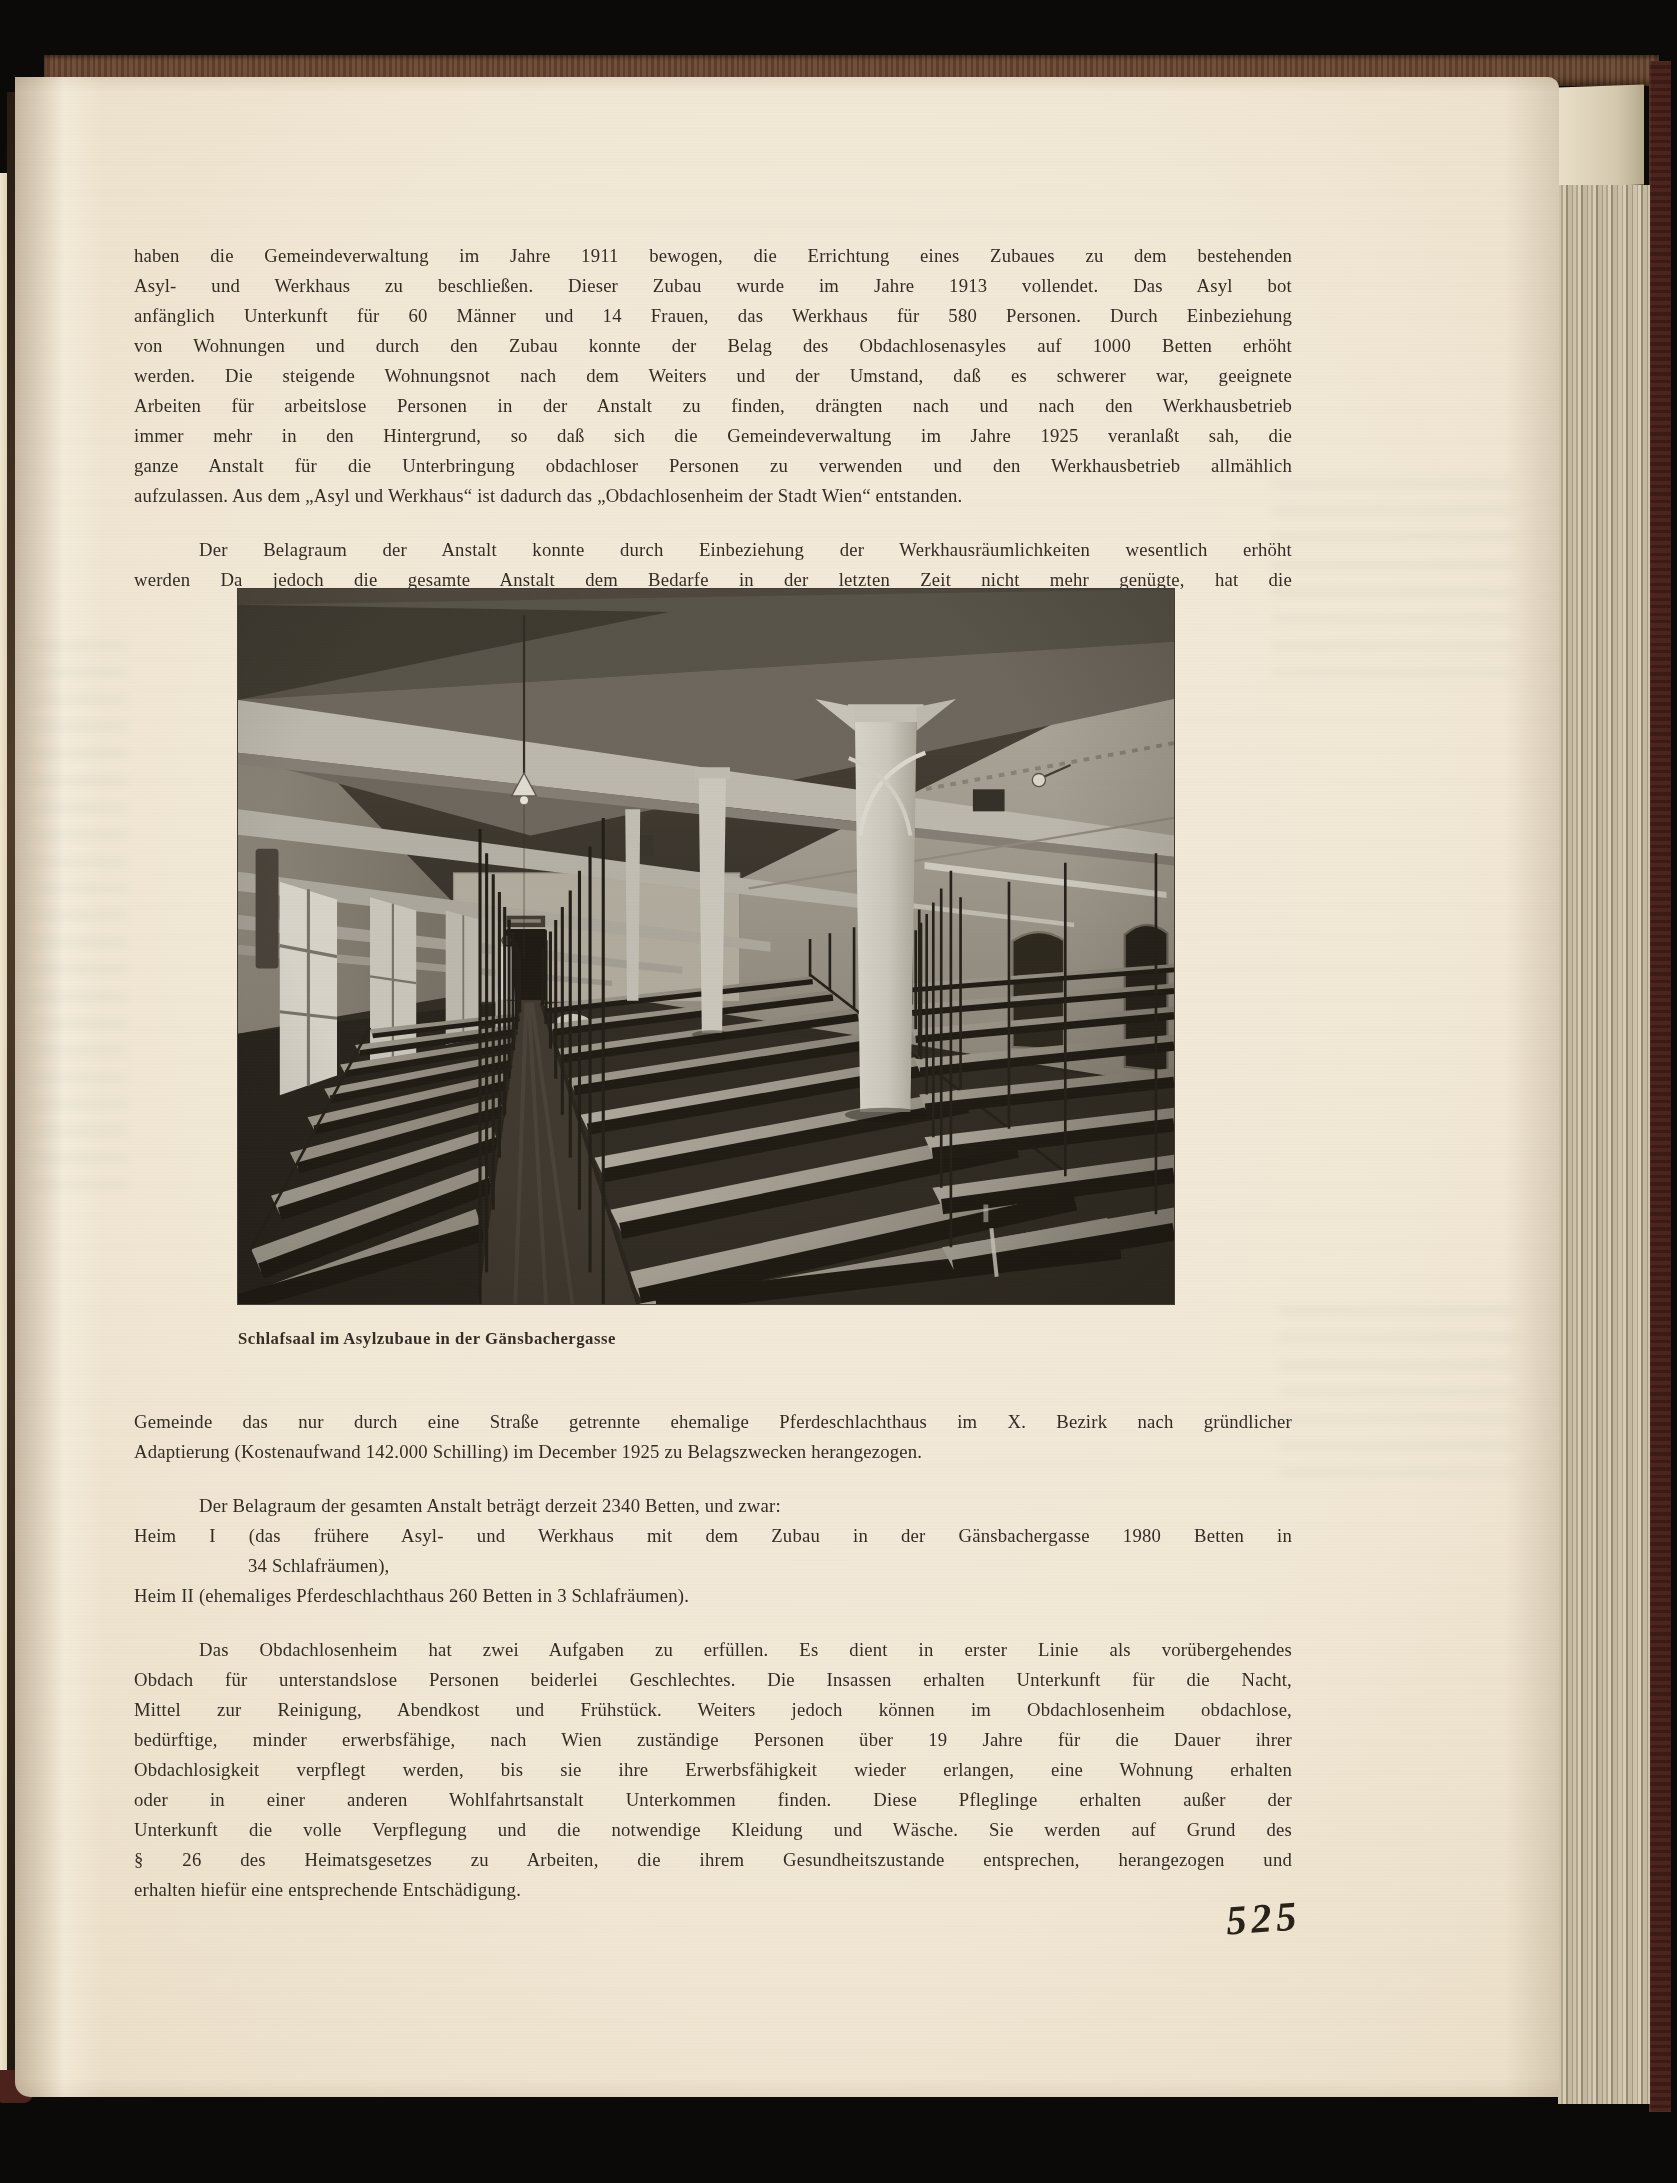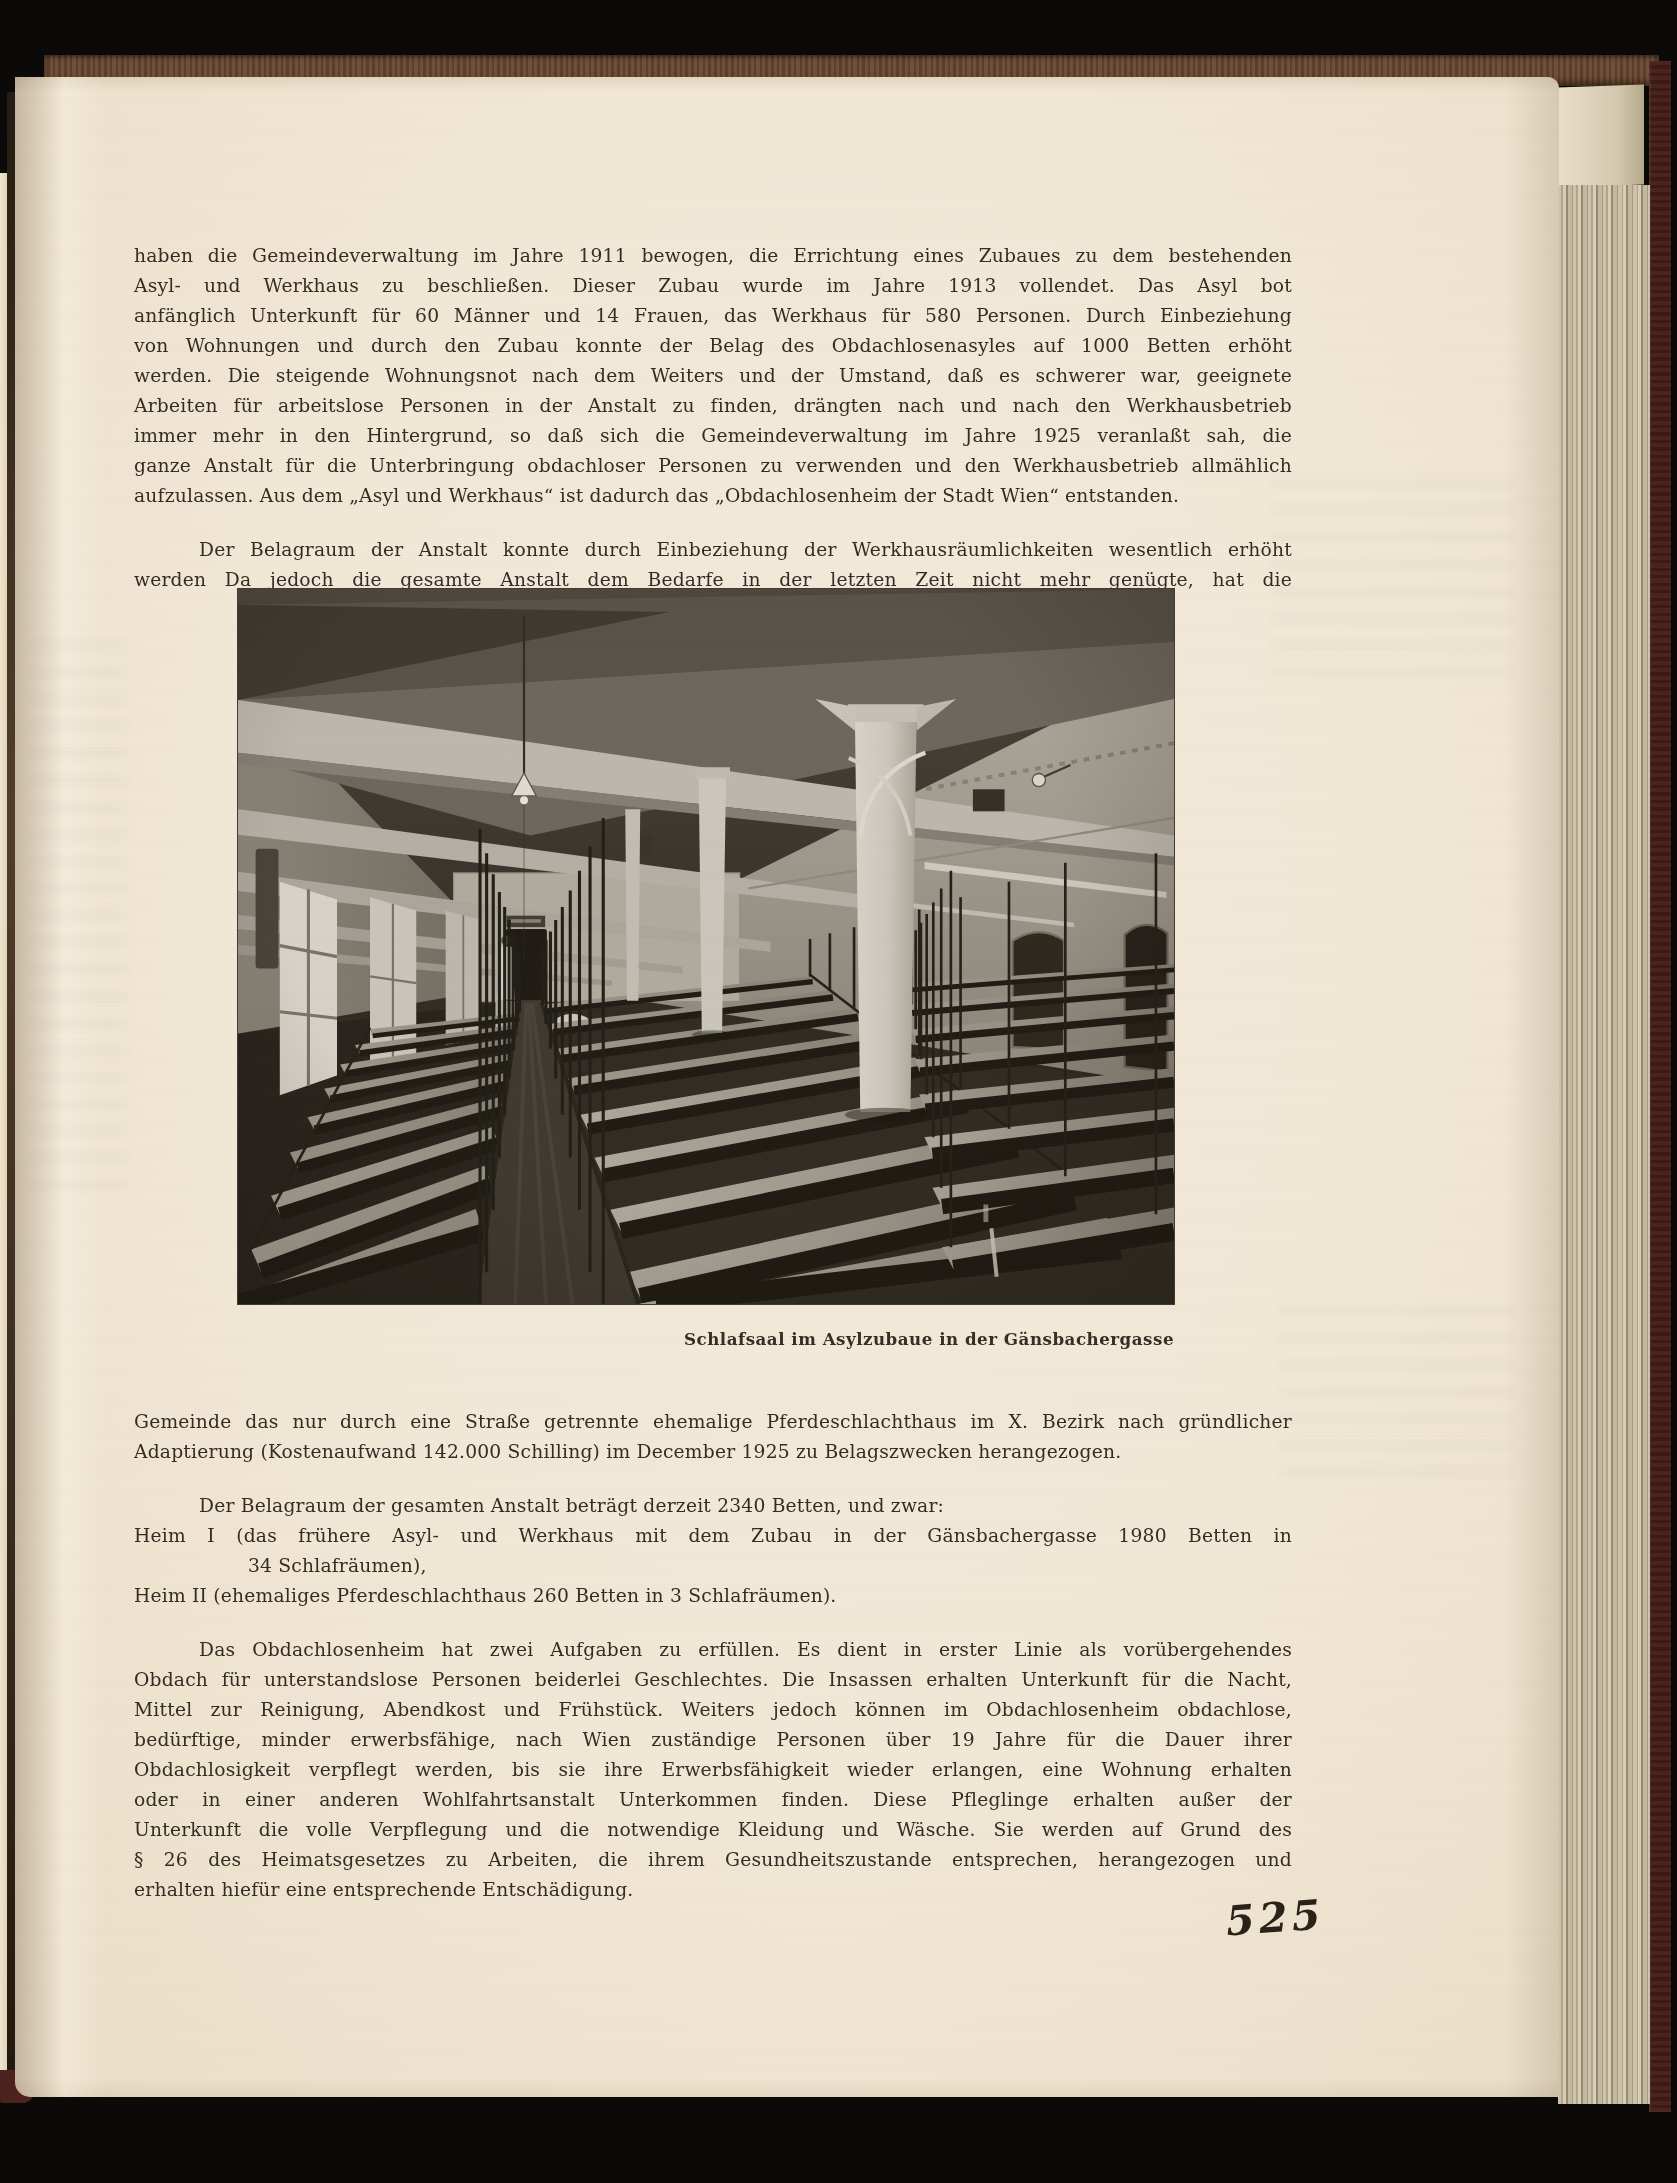--- a/index.html
+++ b/index.html
@@ -35,7 +35,7 @@
       linear-gradient(180deg,rgba(150,125,92,.16) 0px,rgba(0,0,0,0) 15px),
       linear-gradient(0deg,rgba(140,115,85,.12) 0px,rgba(0,0,0,0) 17.6px),
       radial-gradient(ellipse at 52% 42%,#f4eadb 0%,#f1e7d5 55%,#eadec7 100%);
-    border-top-right-radius:11.4px;border-bottom-left-radius:15px;}
+    border-top-right-radius:11.4px;border-bottom-left-radius:15px;font-family:Liberation Serif, serif;}
   .page::after{content:"";position:absolute;inset:0;pointer-events:none;opacity:.5;
     background:repeating-linear-gradient(0deg,rgba(120,100,70,.03) 0 1.3px,rgba(0,0,0,0) 1.3px 3.1px);}
 

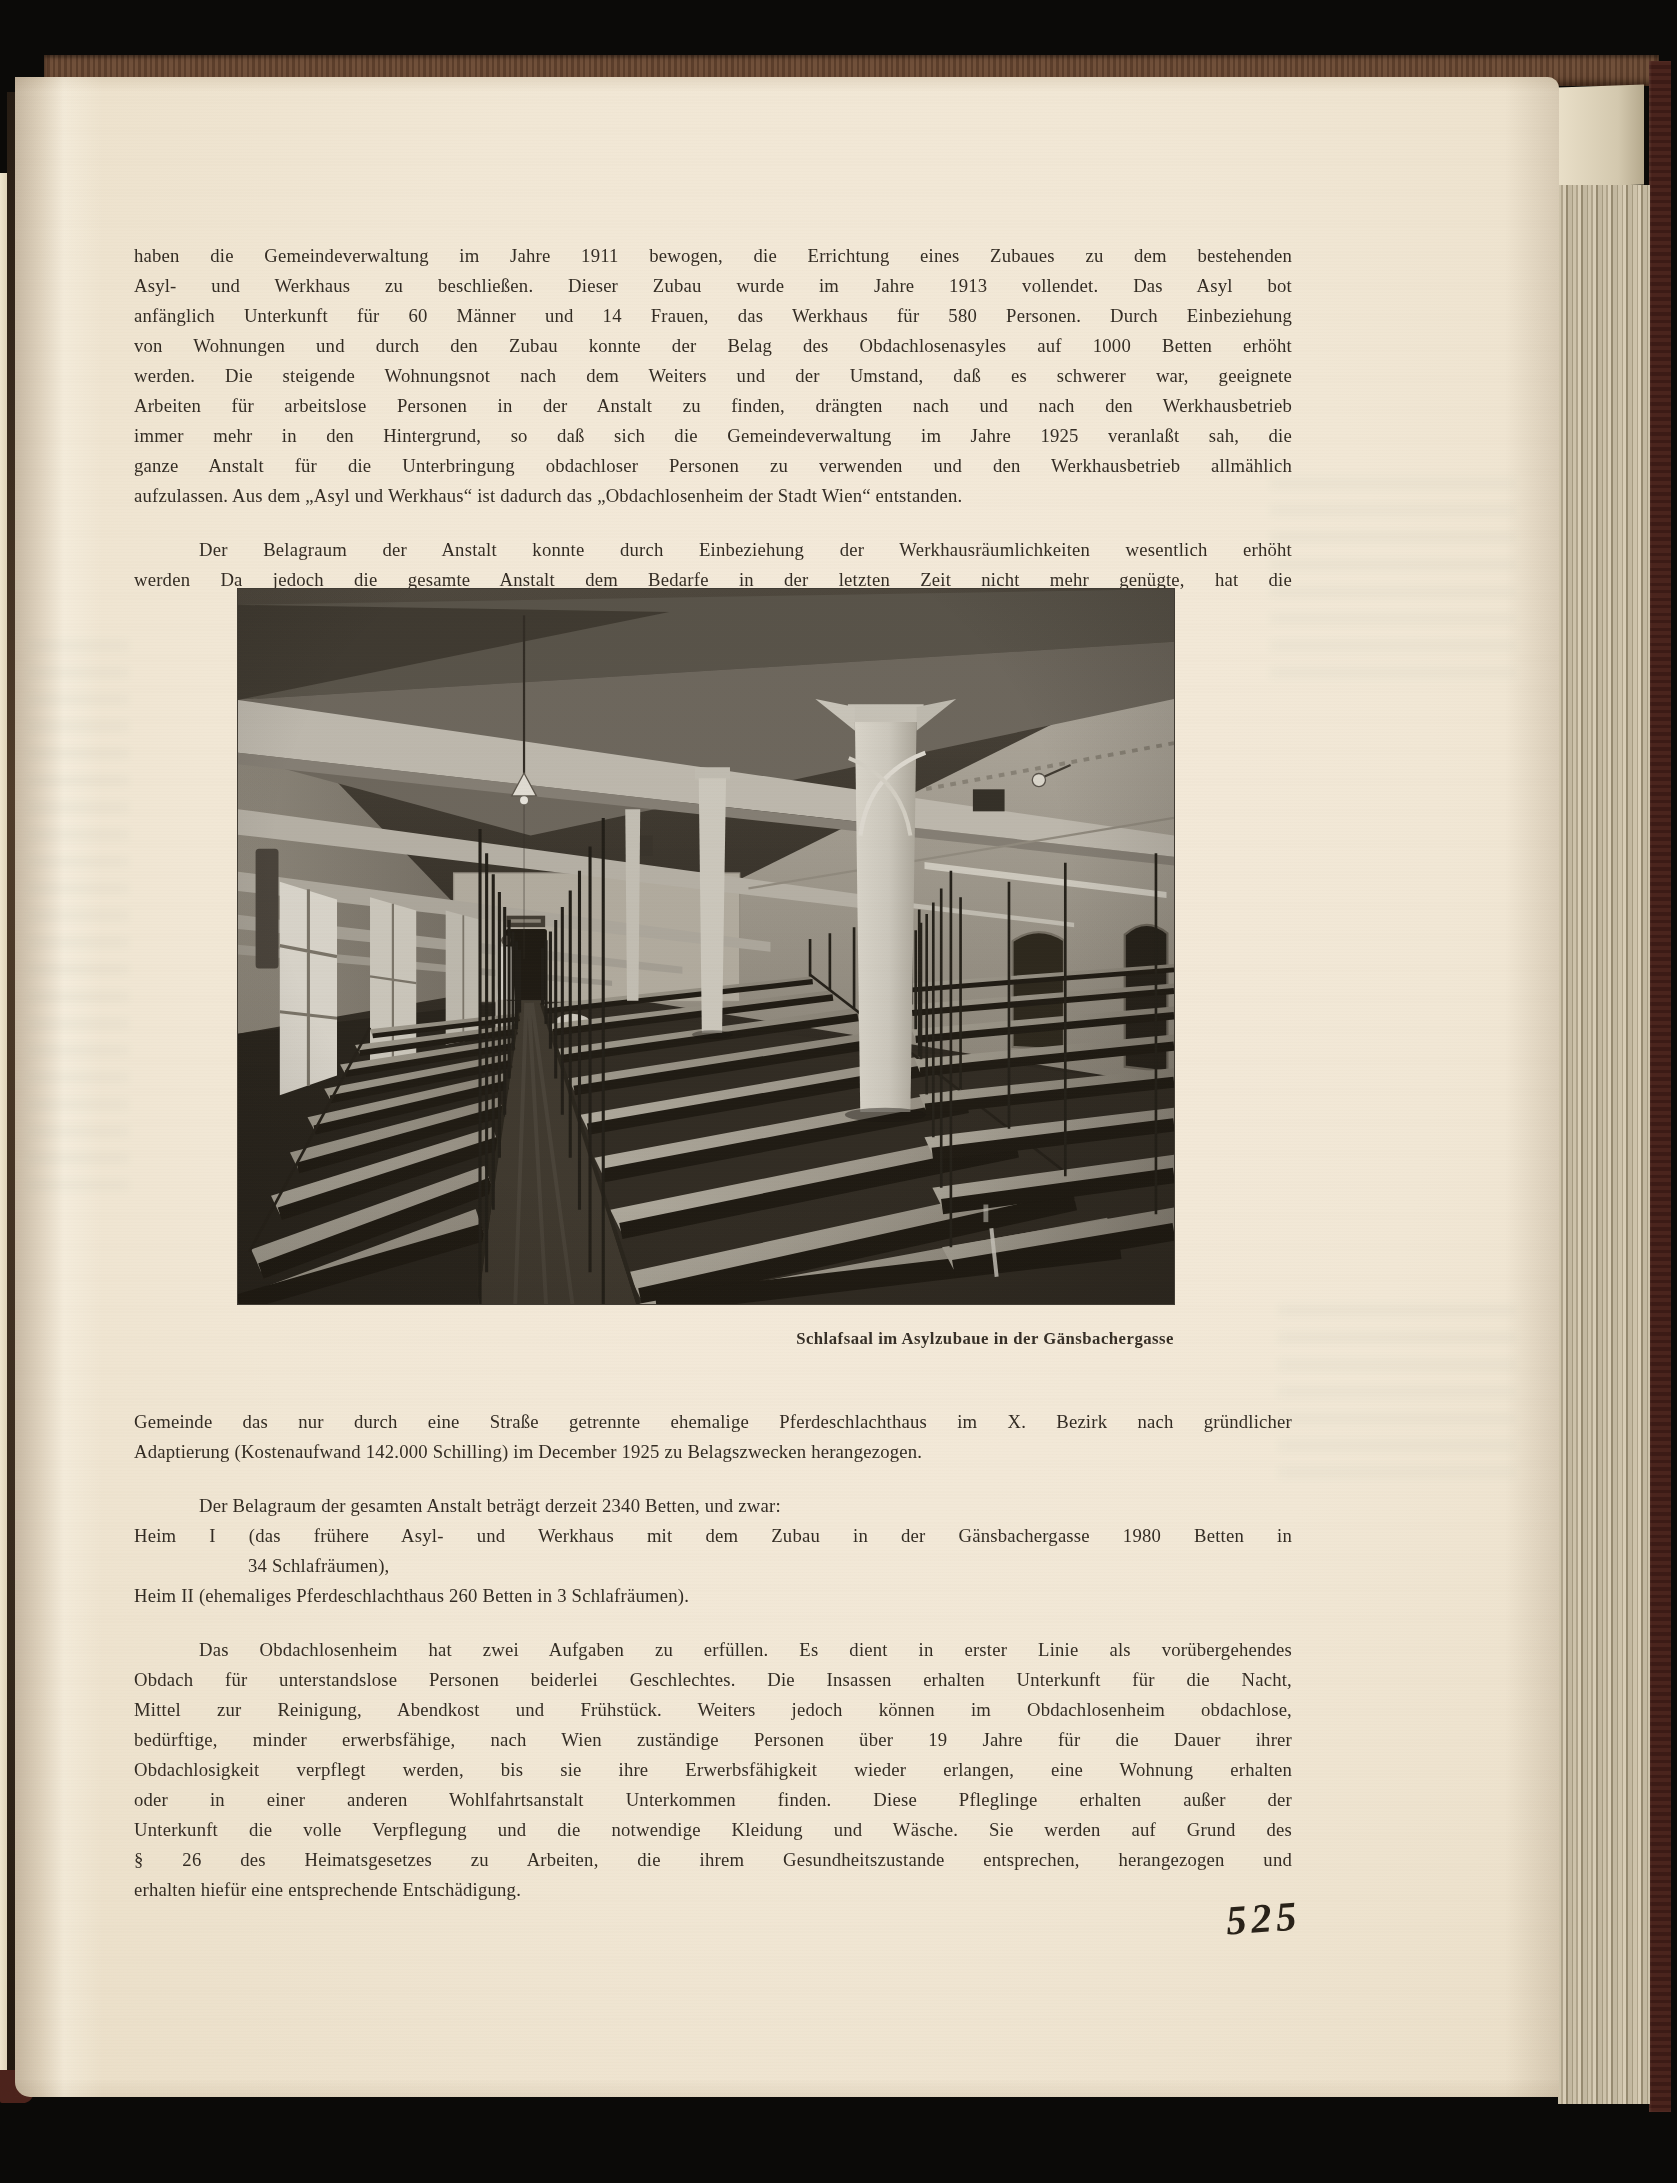--- a/index.html
+++ b/index.html
@@ -64,7 +64,7 @@
       linear-gradient(rgba(108,92,66,.10),rgba(108,92,66,.12)),
       radial-gradient(rgba(20,16,10,.16) 22%,rgba(0,0,0,0) 24%);
     background-size:auto,auto,3.1px 3.1px;}
-  .caption{position:absolute;left:223px;top:1250px;width:936px;text-align:right;
+  .caption{position:absolute;left:223px;top:1250px;width:936px;text-align:left;
     font-size:16.7px;font-weight:700;letter-spacing:0.5px;color:#352e26;}
 
   .pagenum{position:absolute;left:1211px;top:1817px;font-size:41px;font-style:italic;

